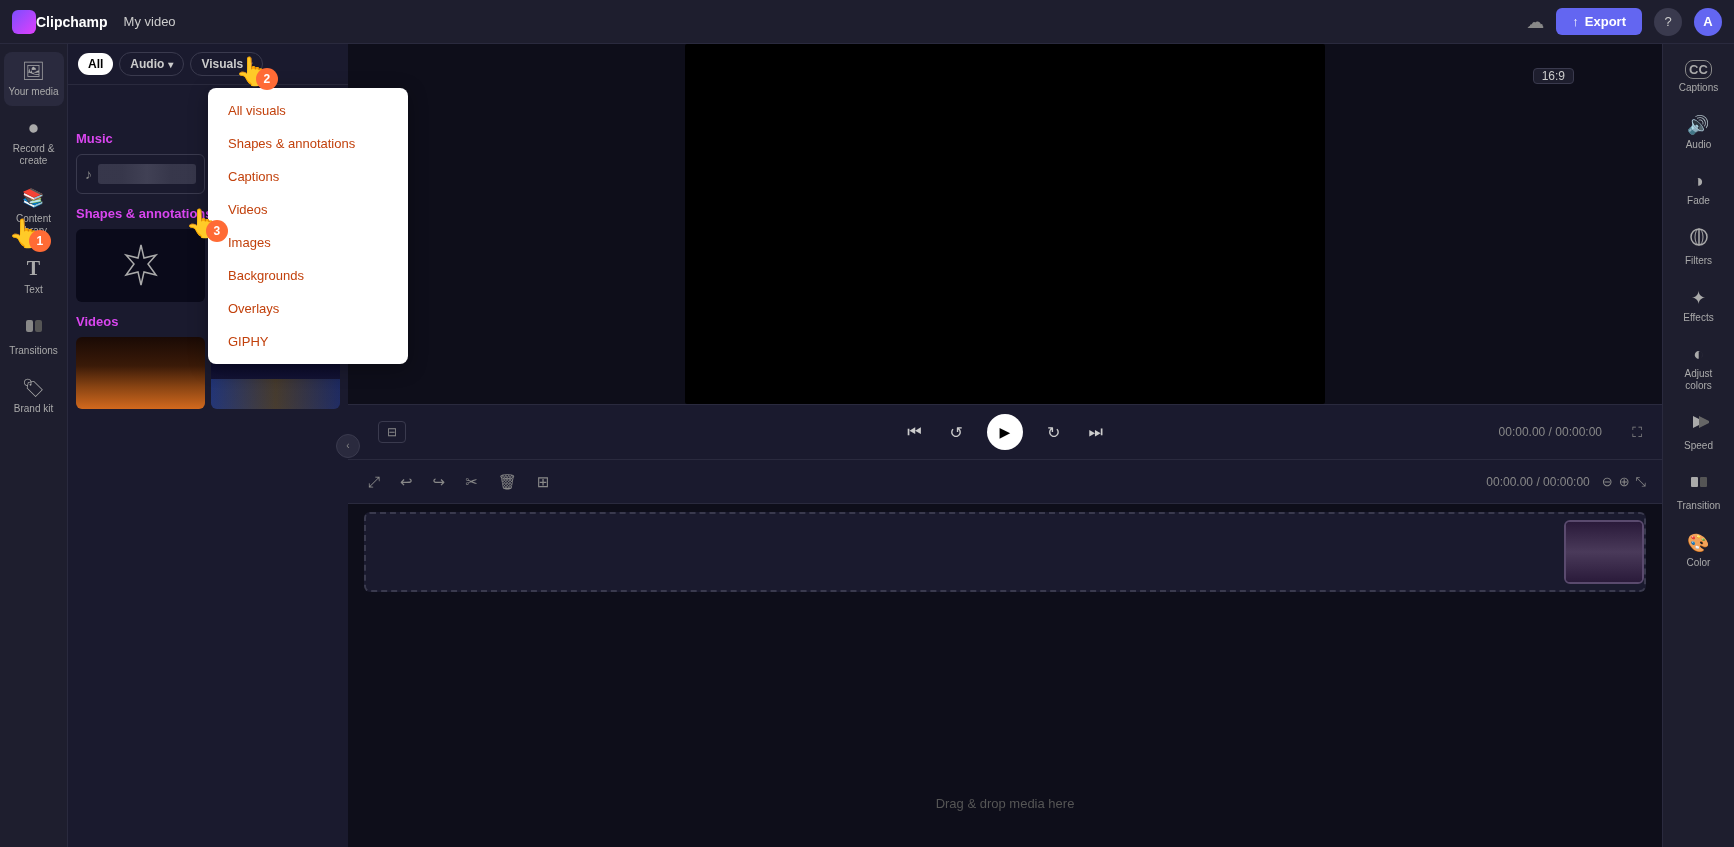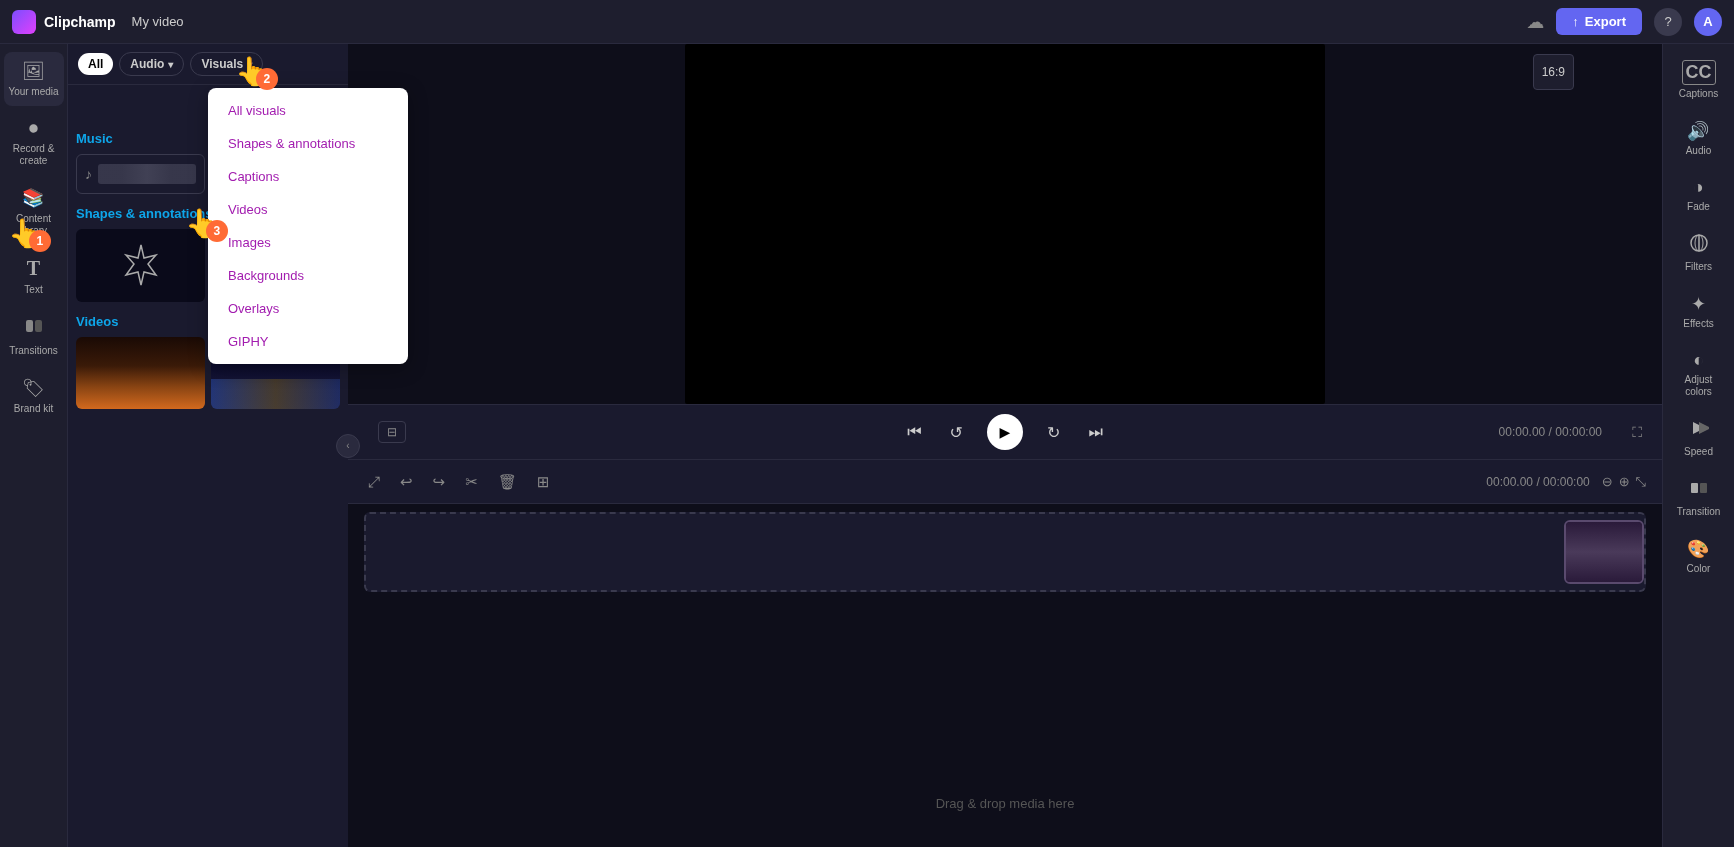--- a/index.html
+++ b/index.html
@@ -28,7 +28,6 @@
     .top-bar-logo {
       display: flex;
       align-items: center;
-      gap: 8px;
     }
     .logo-icon {
       width: 24px;

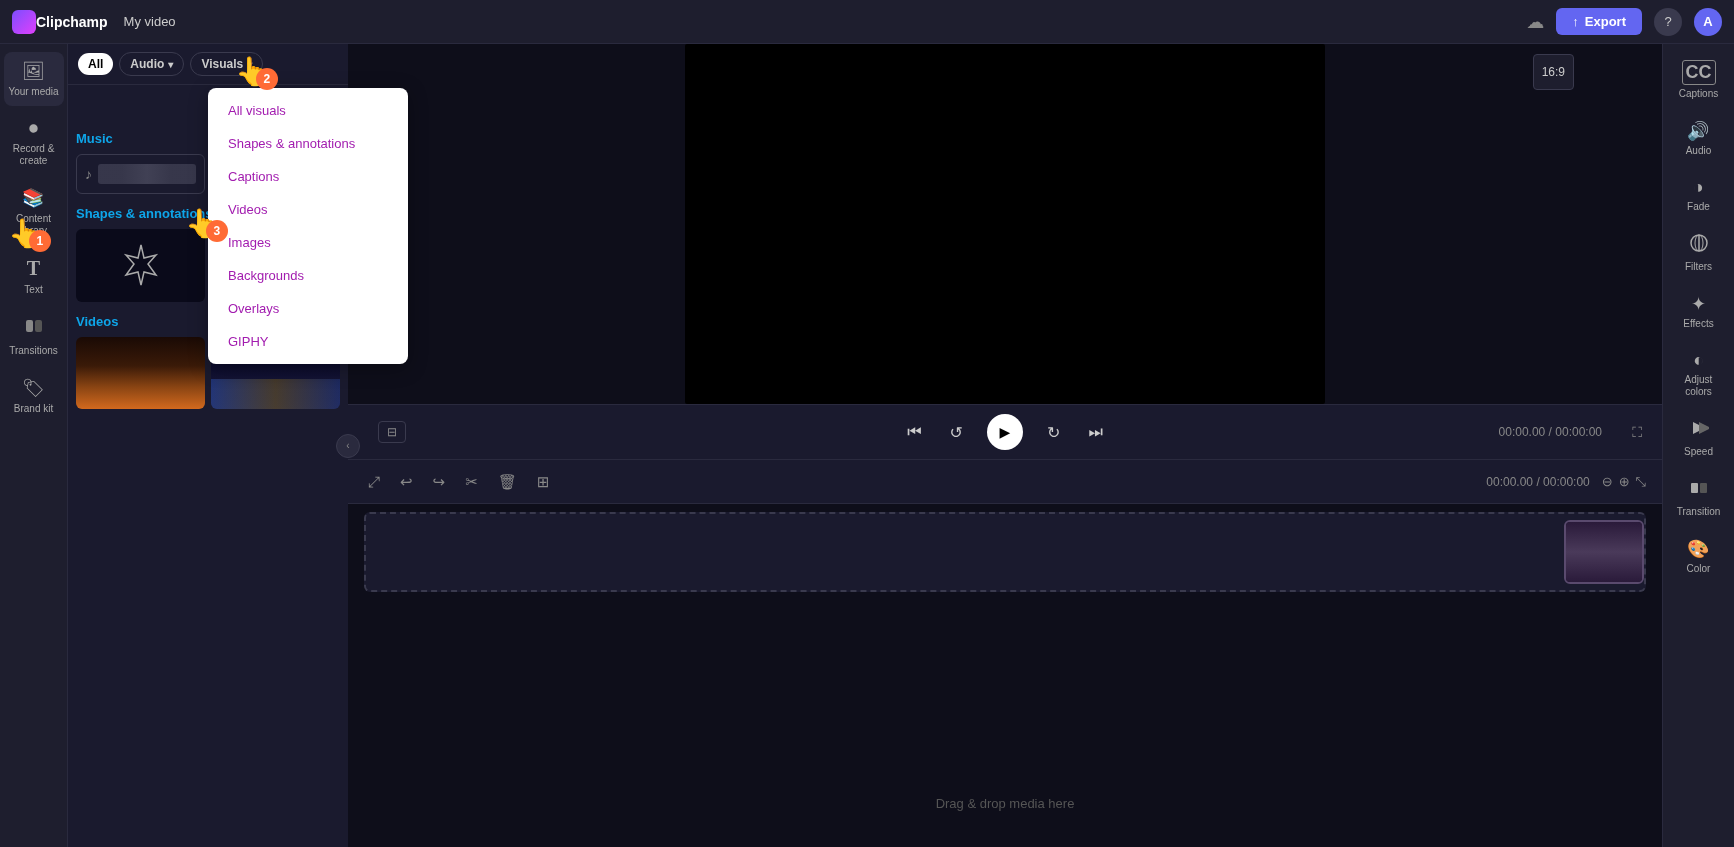--- a/index.html
+++ b/index.html
@@ -471,12 +471,12 @@
     
     .aspect-badge {
       position: absolute;
-      top: 10px;
+      top: 24px;
       right: 88px;
       background: #1e1e2e;
       border: 1px solid #3a3a4e;
       border-radius: 4px;
-      padding: 10px 8px;
+      padding: 0 8px;
       font-size: 12px;
       color: #ccc;
     }

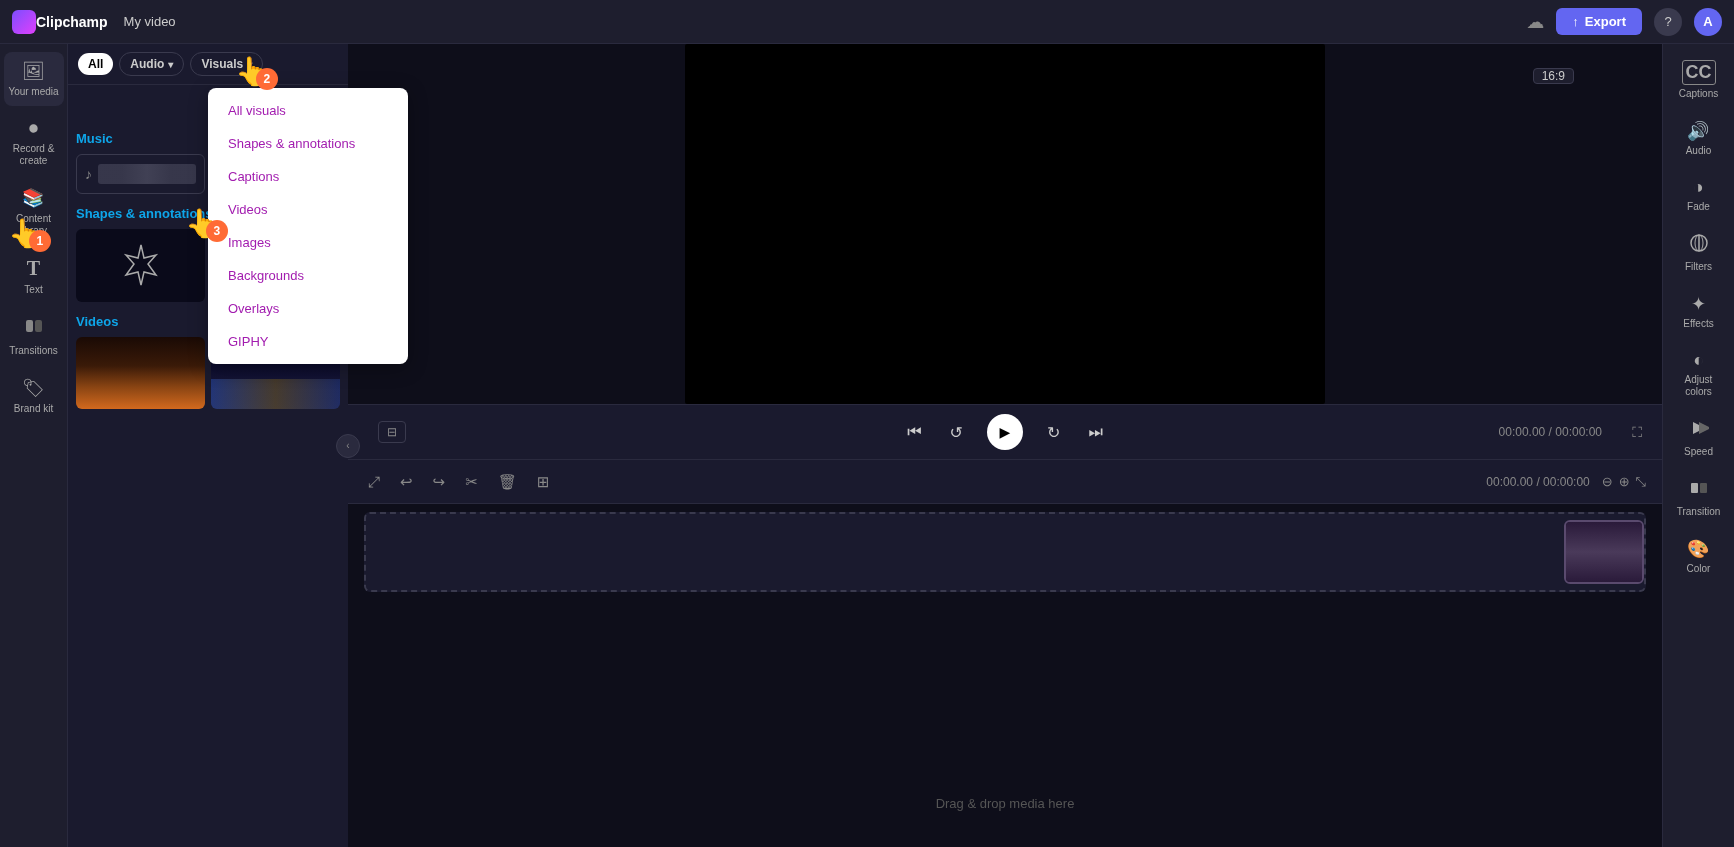--- a/index.html
+++ b/index.html
@@ -717,7 +717,7 @@
 
   <div class="right-sidebar">
     <div class="right-sidebar-item">
-      <span class="right-sidebar-icon" style="font-size:18px;font-weight:700;border:1.5px solid #888;border-radius:3px;padding:1px 3px;">CC</span>
+      <span class="right-sidebar-icon" style="font-size:13px;font-weight:700;border:1.5px solid #888;border-radius:8px;padding:1px 3px;">CC</span>
       <span class="right-sidebar-label">Captions</span>
     </div>
     <div class="right-sidebar-item">

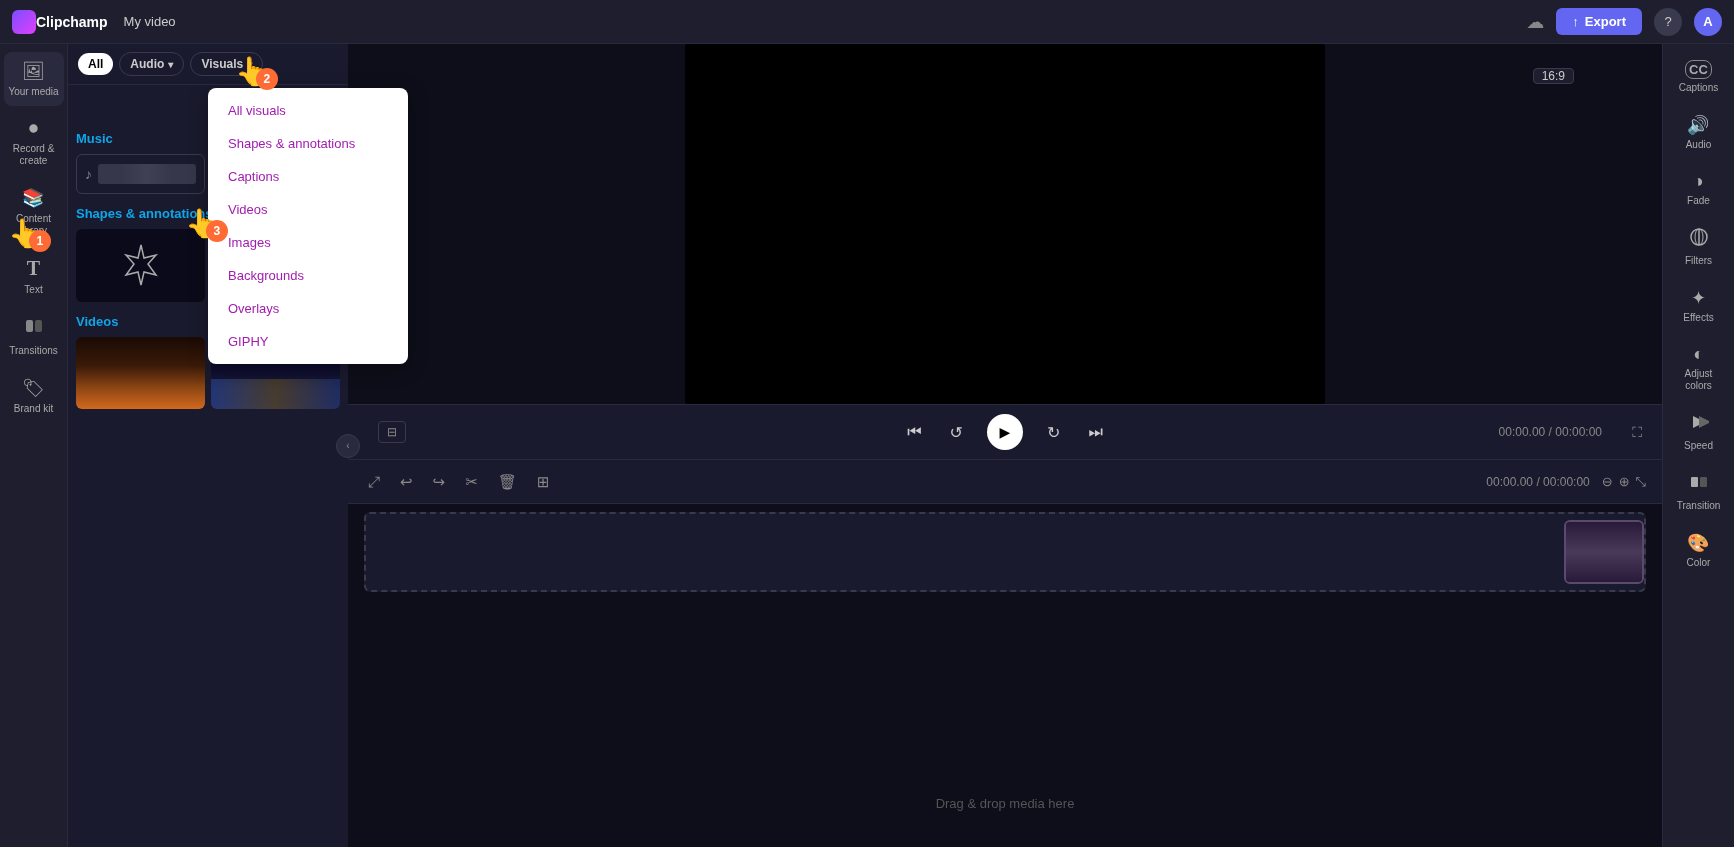--- a/index.html
+++ b/index.html
@@ -183,7 +183,7 @@
     .dropdown-item {
       padding: 9px 20px;
       font-size: 13px;
-      color: #a21caf;
+      color: #c2410c;
       cursor: pointer;
     }
 

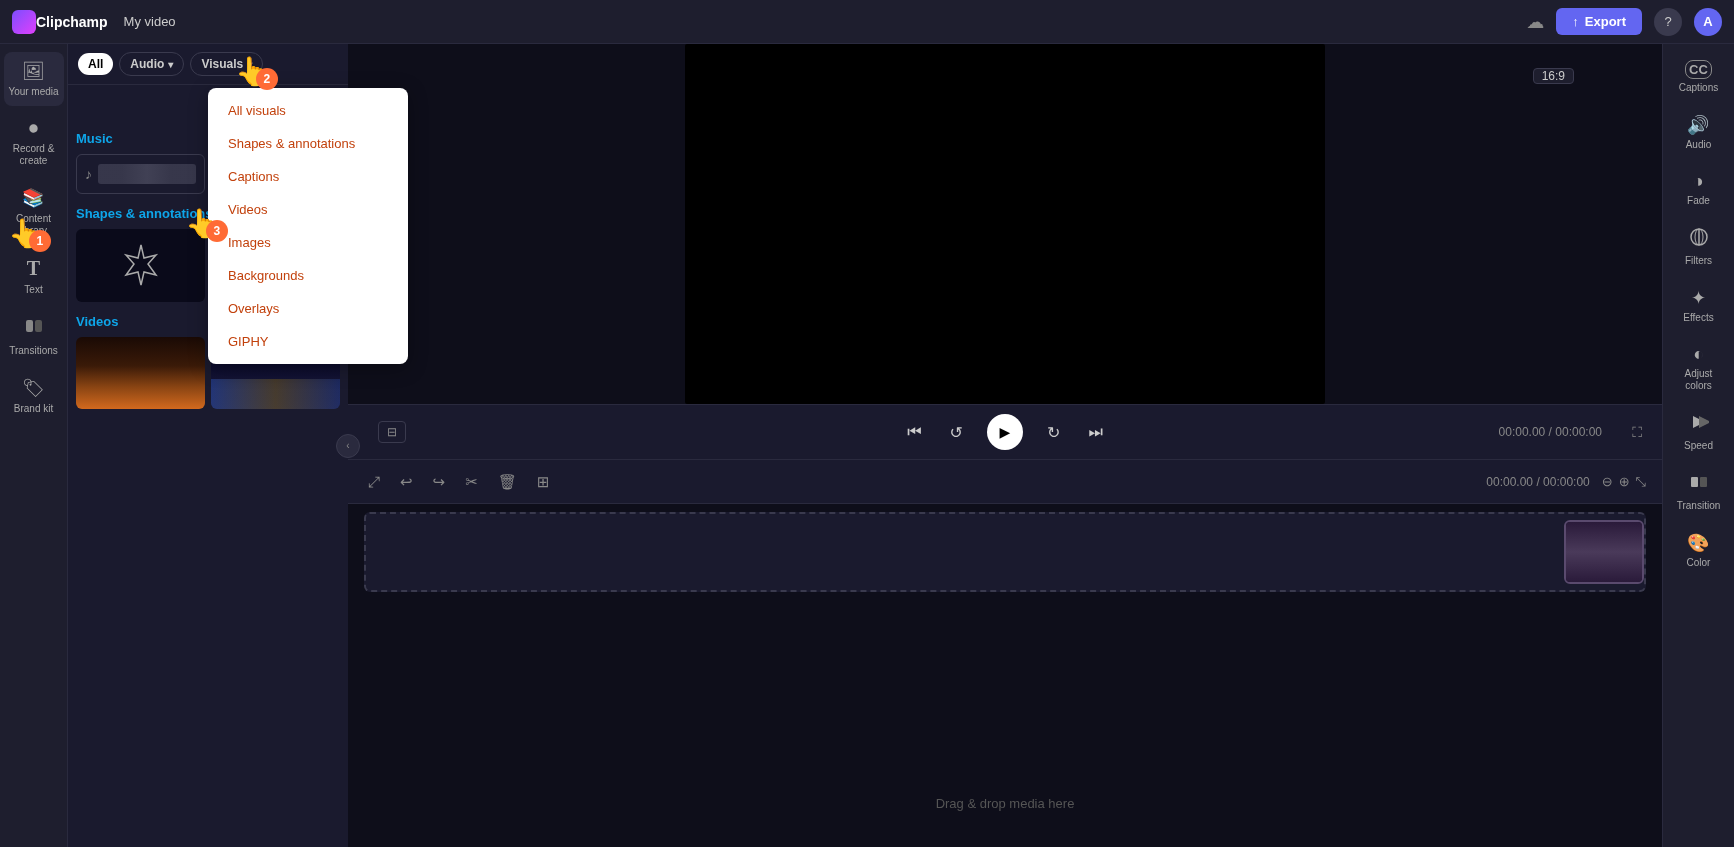--- a/index.html
+++ b/index.html
@@ -207,7 +207,7 @@
     .section-title {
       font-size: 13px;
       font-weight: 600;
-      color: #0ea5e9;
+      color: #d946ef;
     }
     .section-arrow {
       color: #888;

